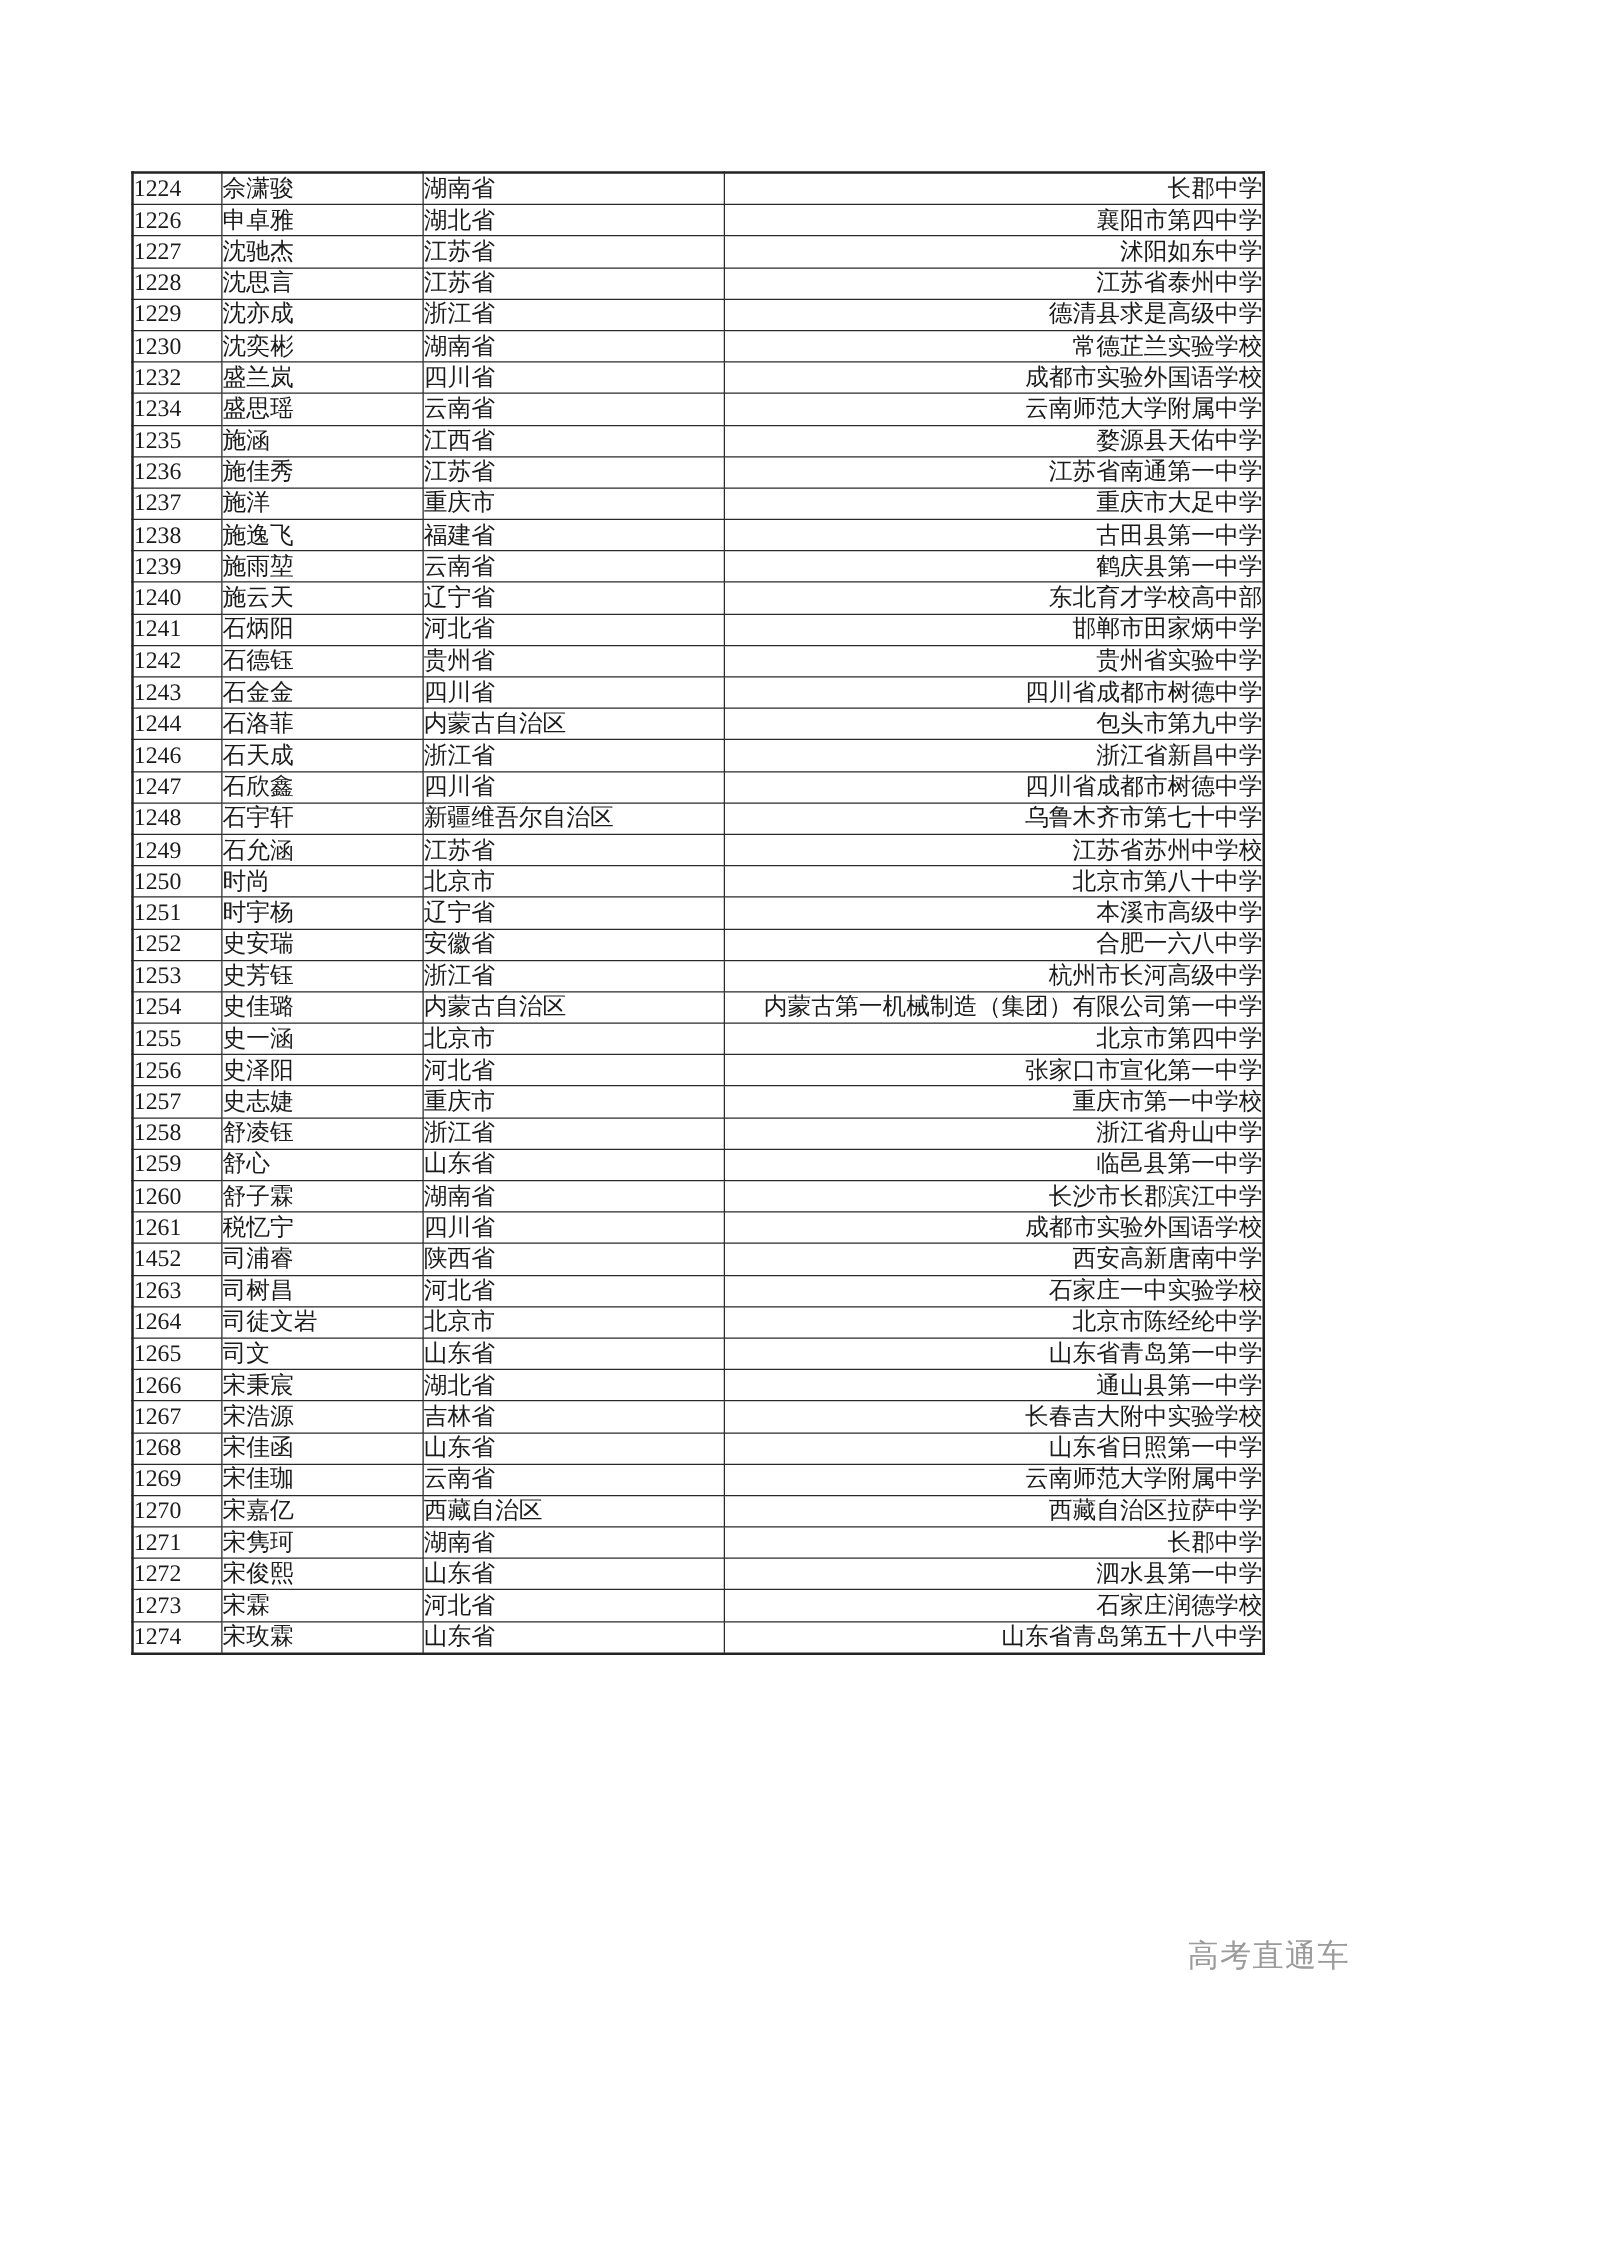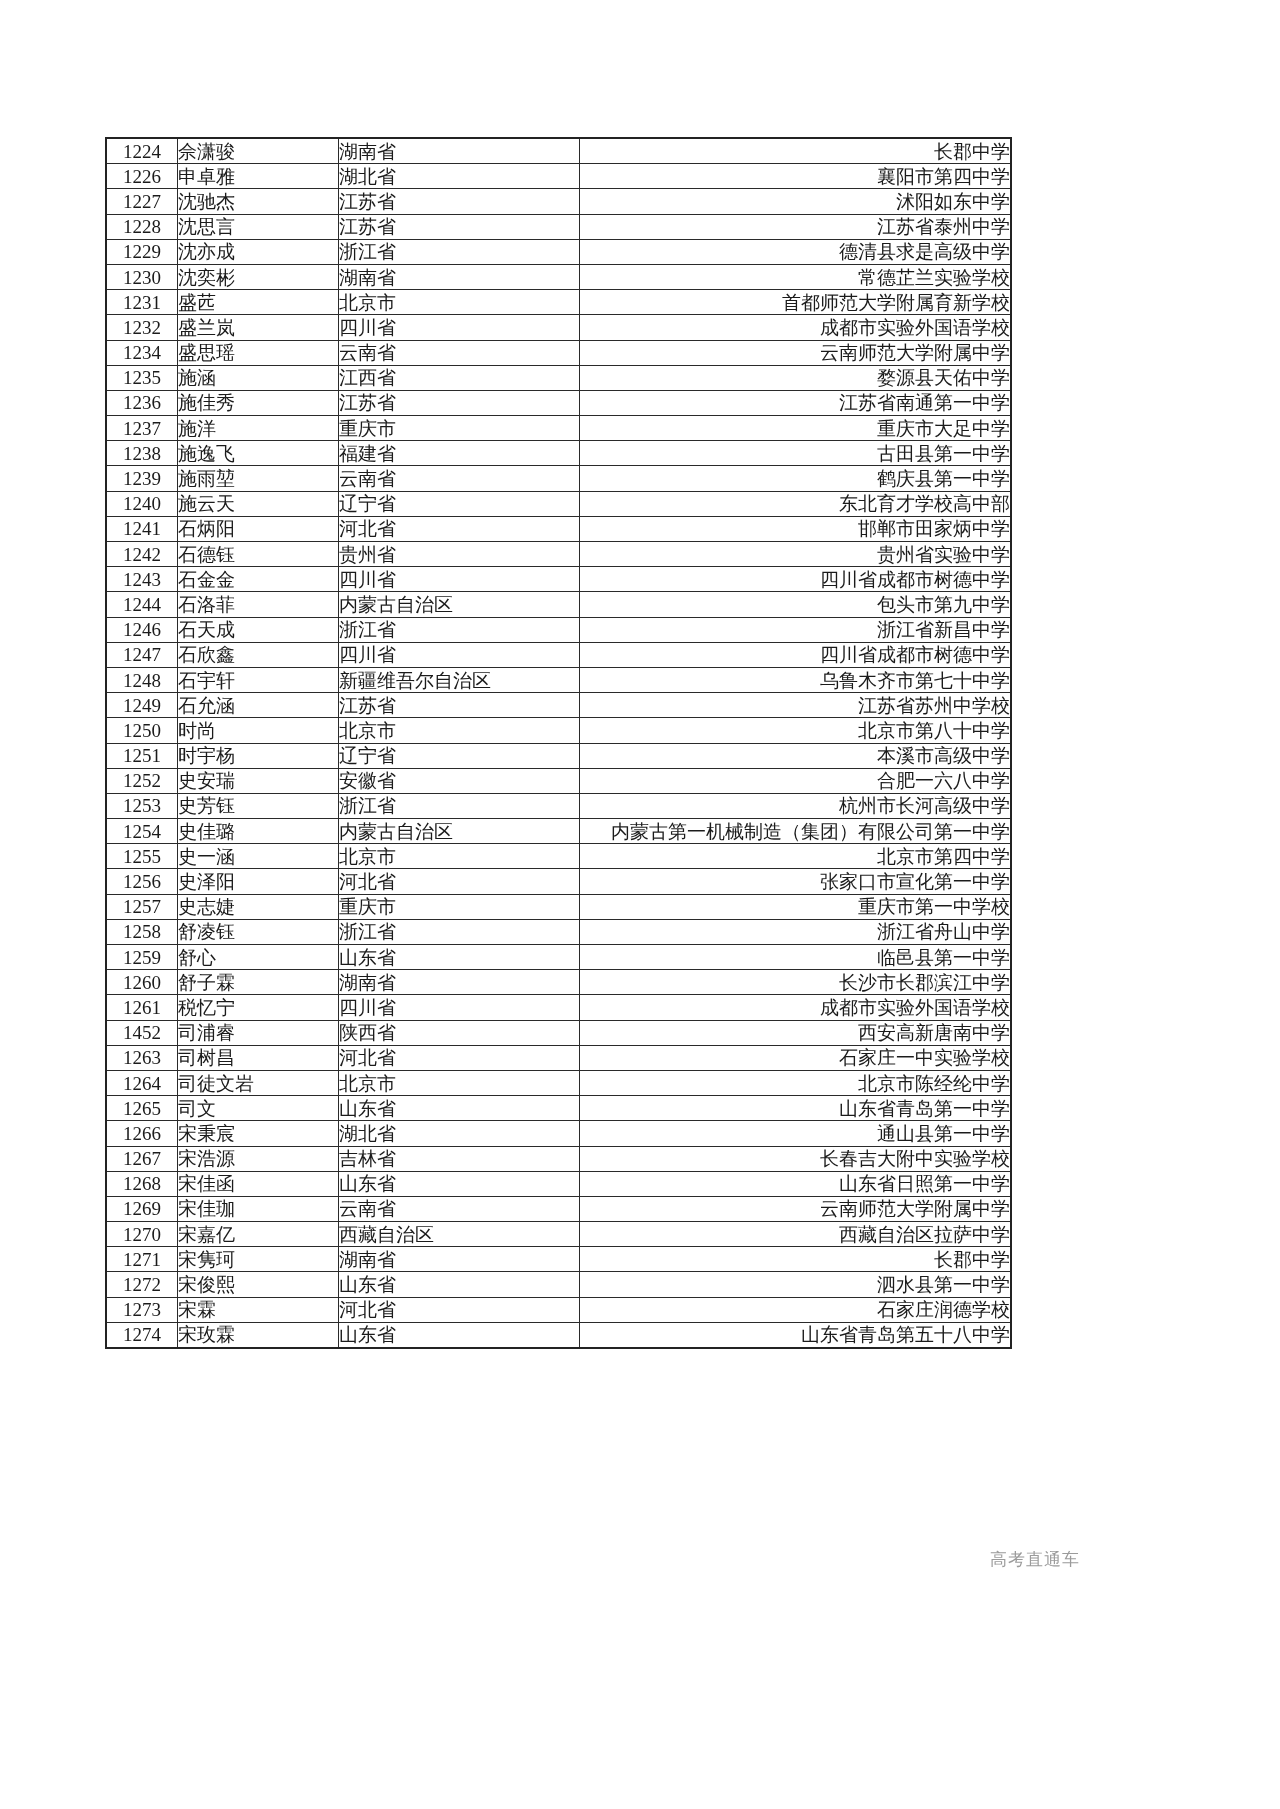--- a/index.html
+++ b/index.html
@@ -38,7 +38,7 @@
   }
   td.c-no {
     width: 70px;
-    text-align: center;
+    text-align: left;
     margin-top: 12px;
   }
   td.c-name {

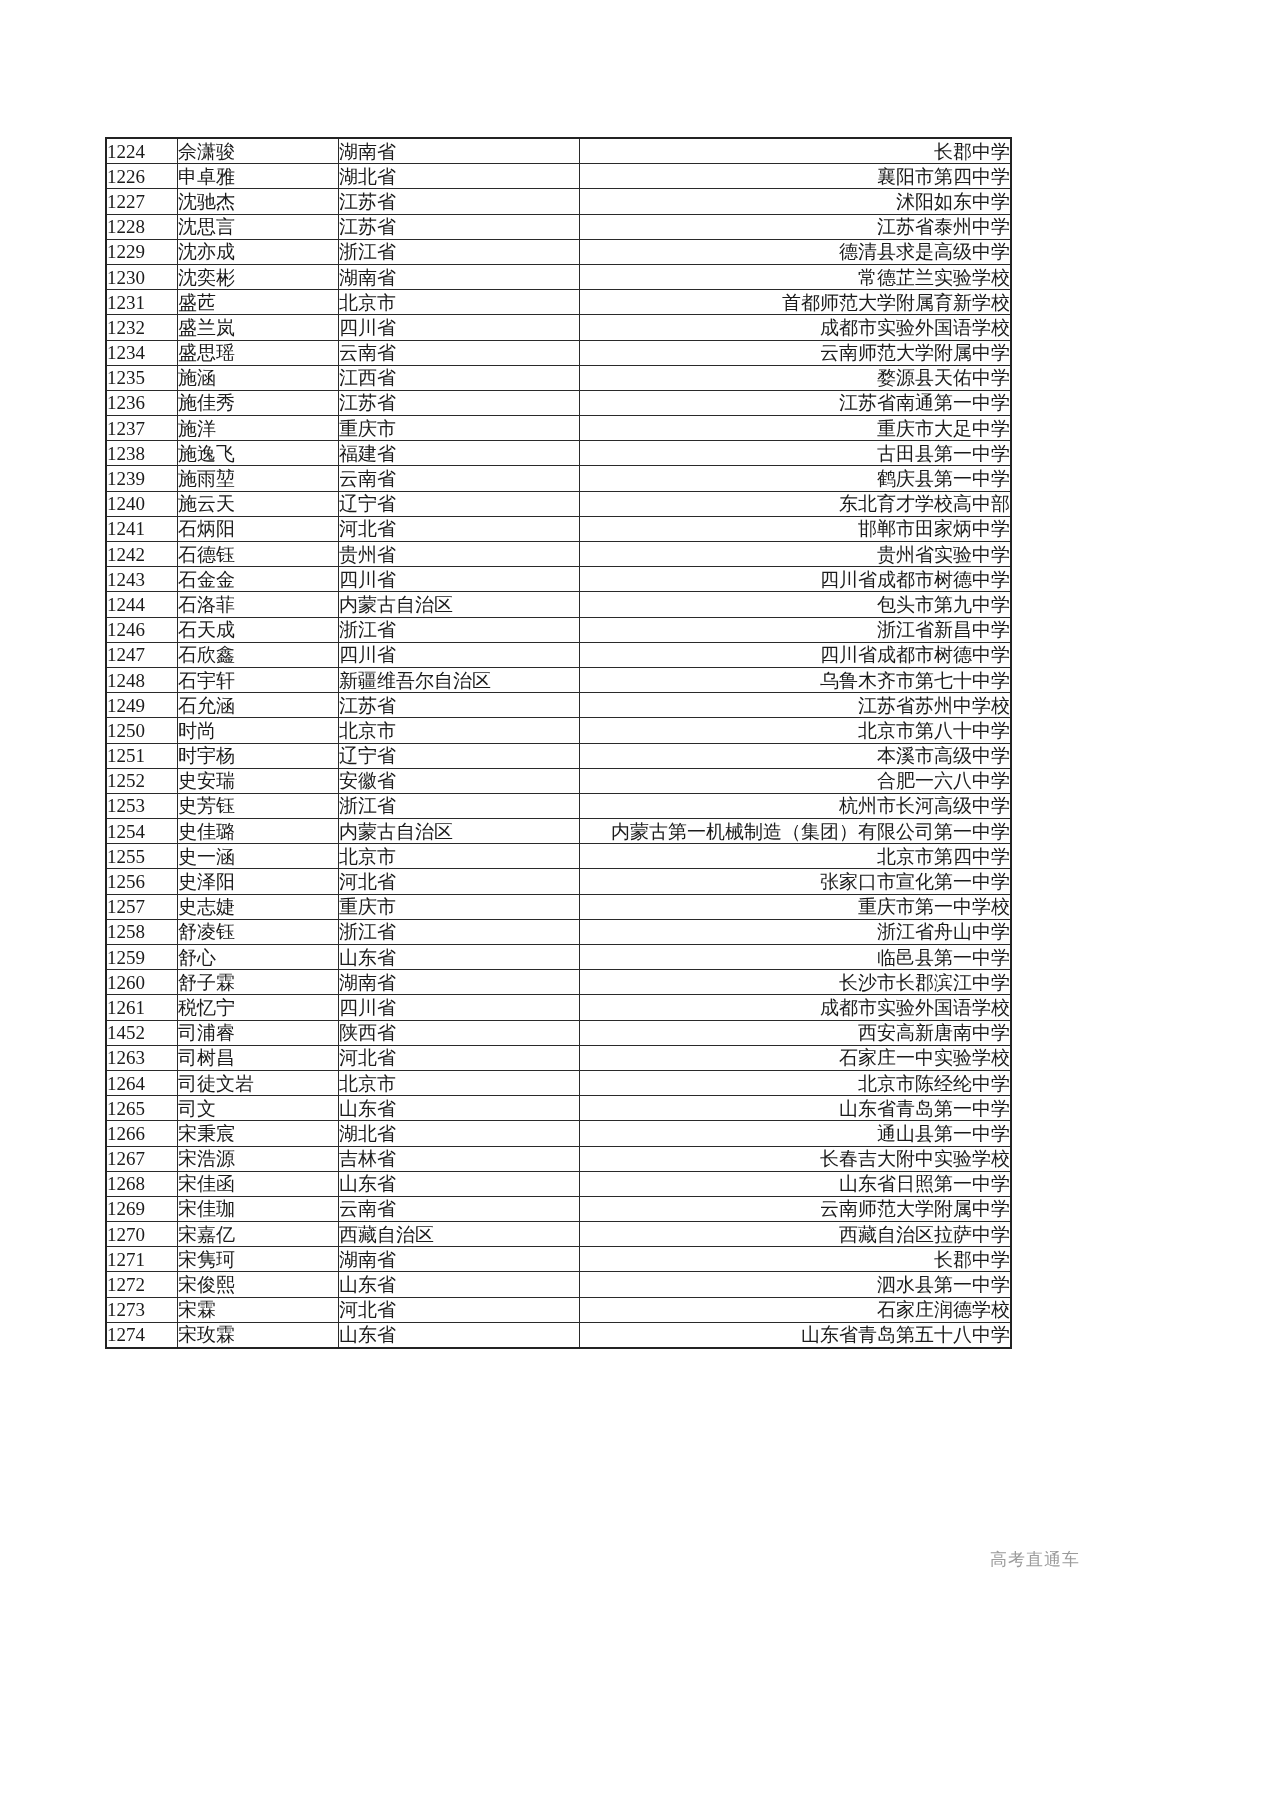--- a/index.html
+++ b/index.html
@@ -107,12 +107,6 @@
           <td class="c-school">常德芷兰实验学校</td>
         </tr>
         <tr>
-          <td class="c-no">1231</td>
-          <td class="c-name">盛苉</td>
-          <td class="c-prov">北京市</td>
-          <td class="c-school">首都师范大学附属育新学校</td>
-        </tr>
-        <tr>
           <td class="c-no">1232</td>
           <td class="c-name">盛兰岚</td>
           <td class="c-prov">四川省</td>

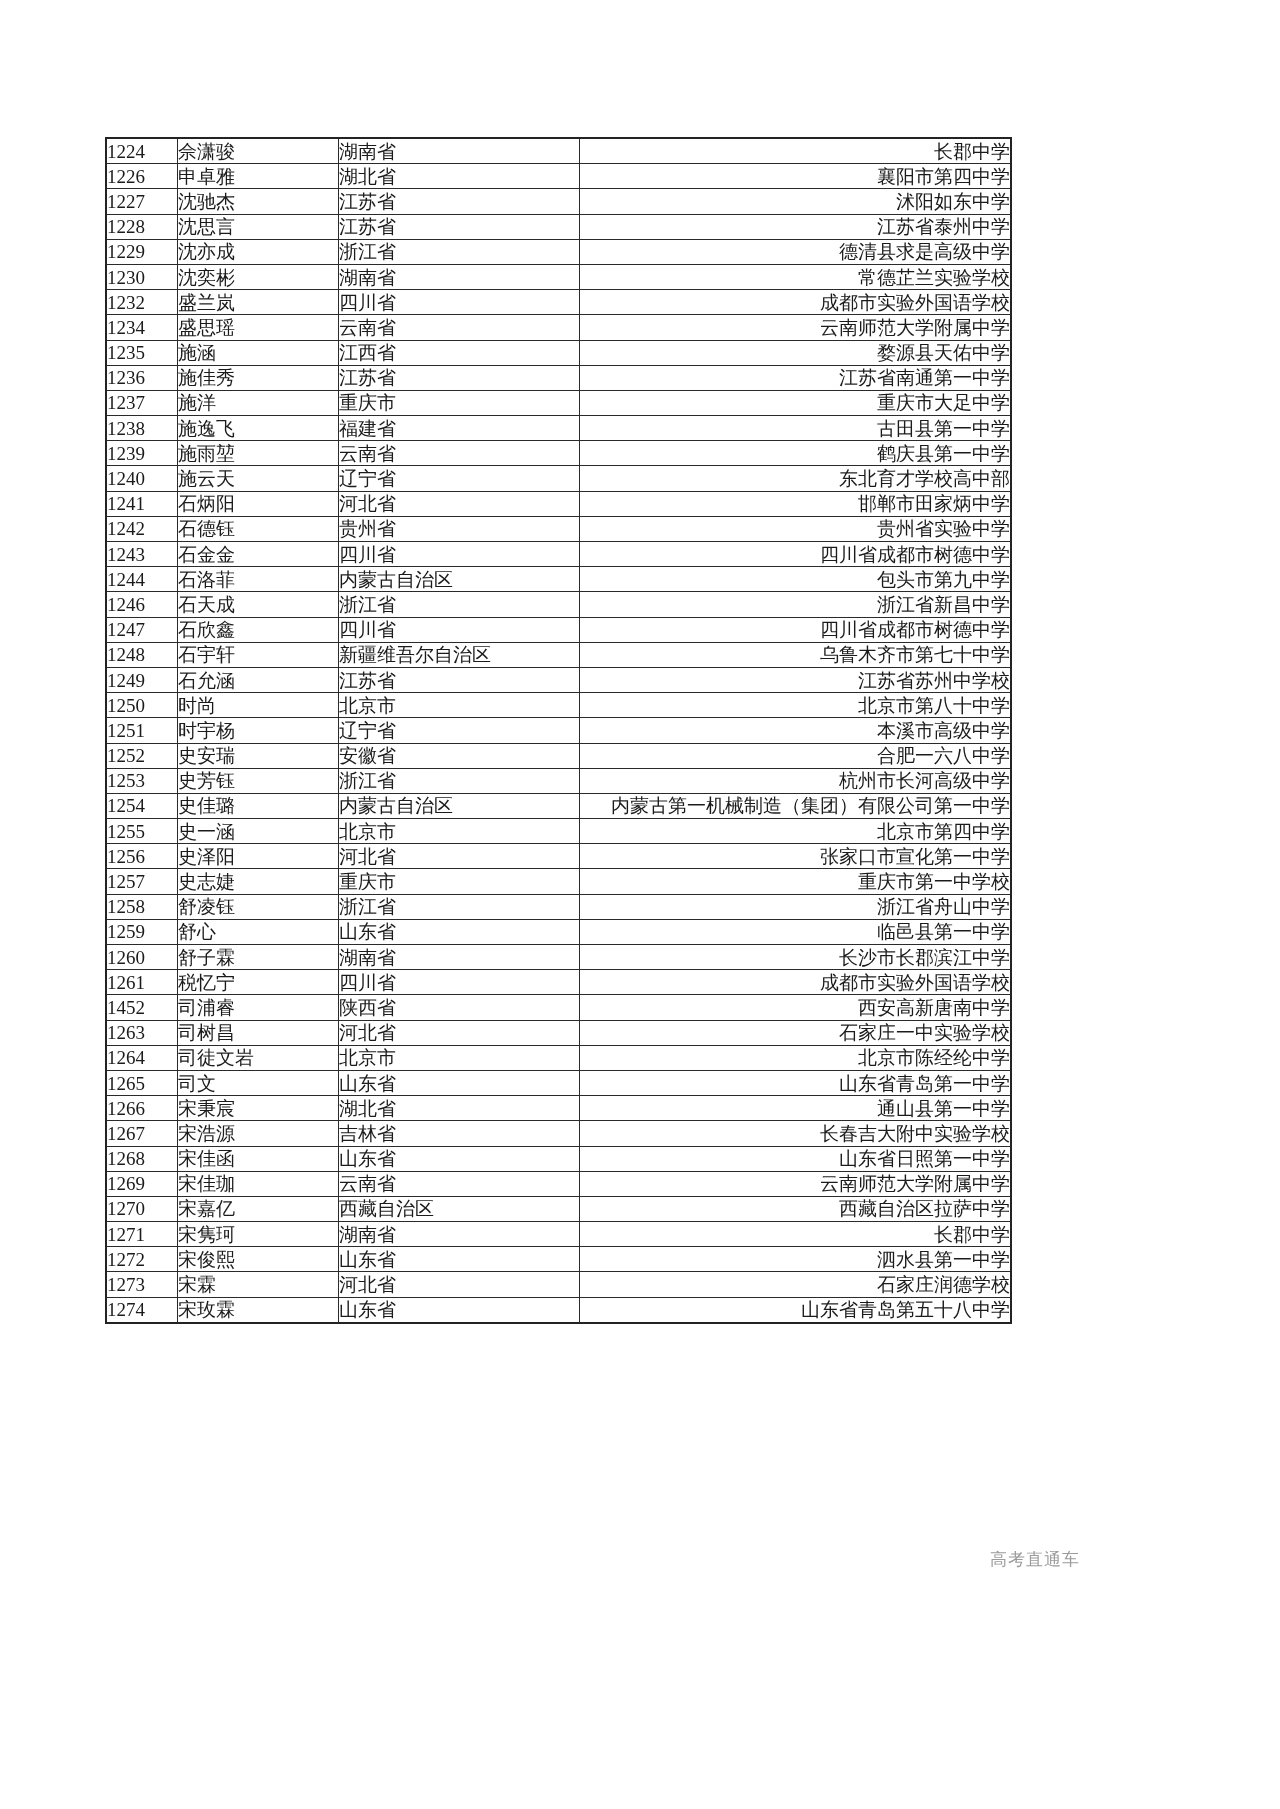--- a/index.html
+++ b/index.html
@@ -59,7 +59,7 @@
     position: absolute;
     top: 1548px;
     right: 200px;
-    font-size: 17px;
+    font-size: 25px;
     color: #9b9b9b;
     letter-spacing: 1px;
   }

